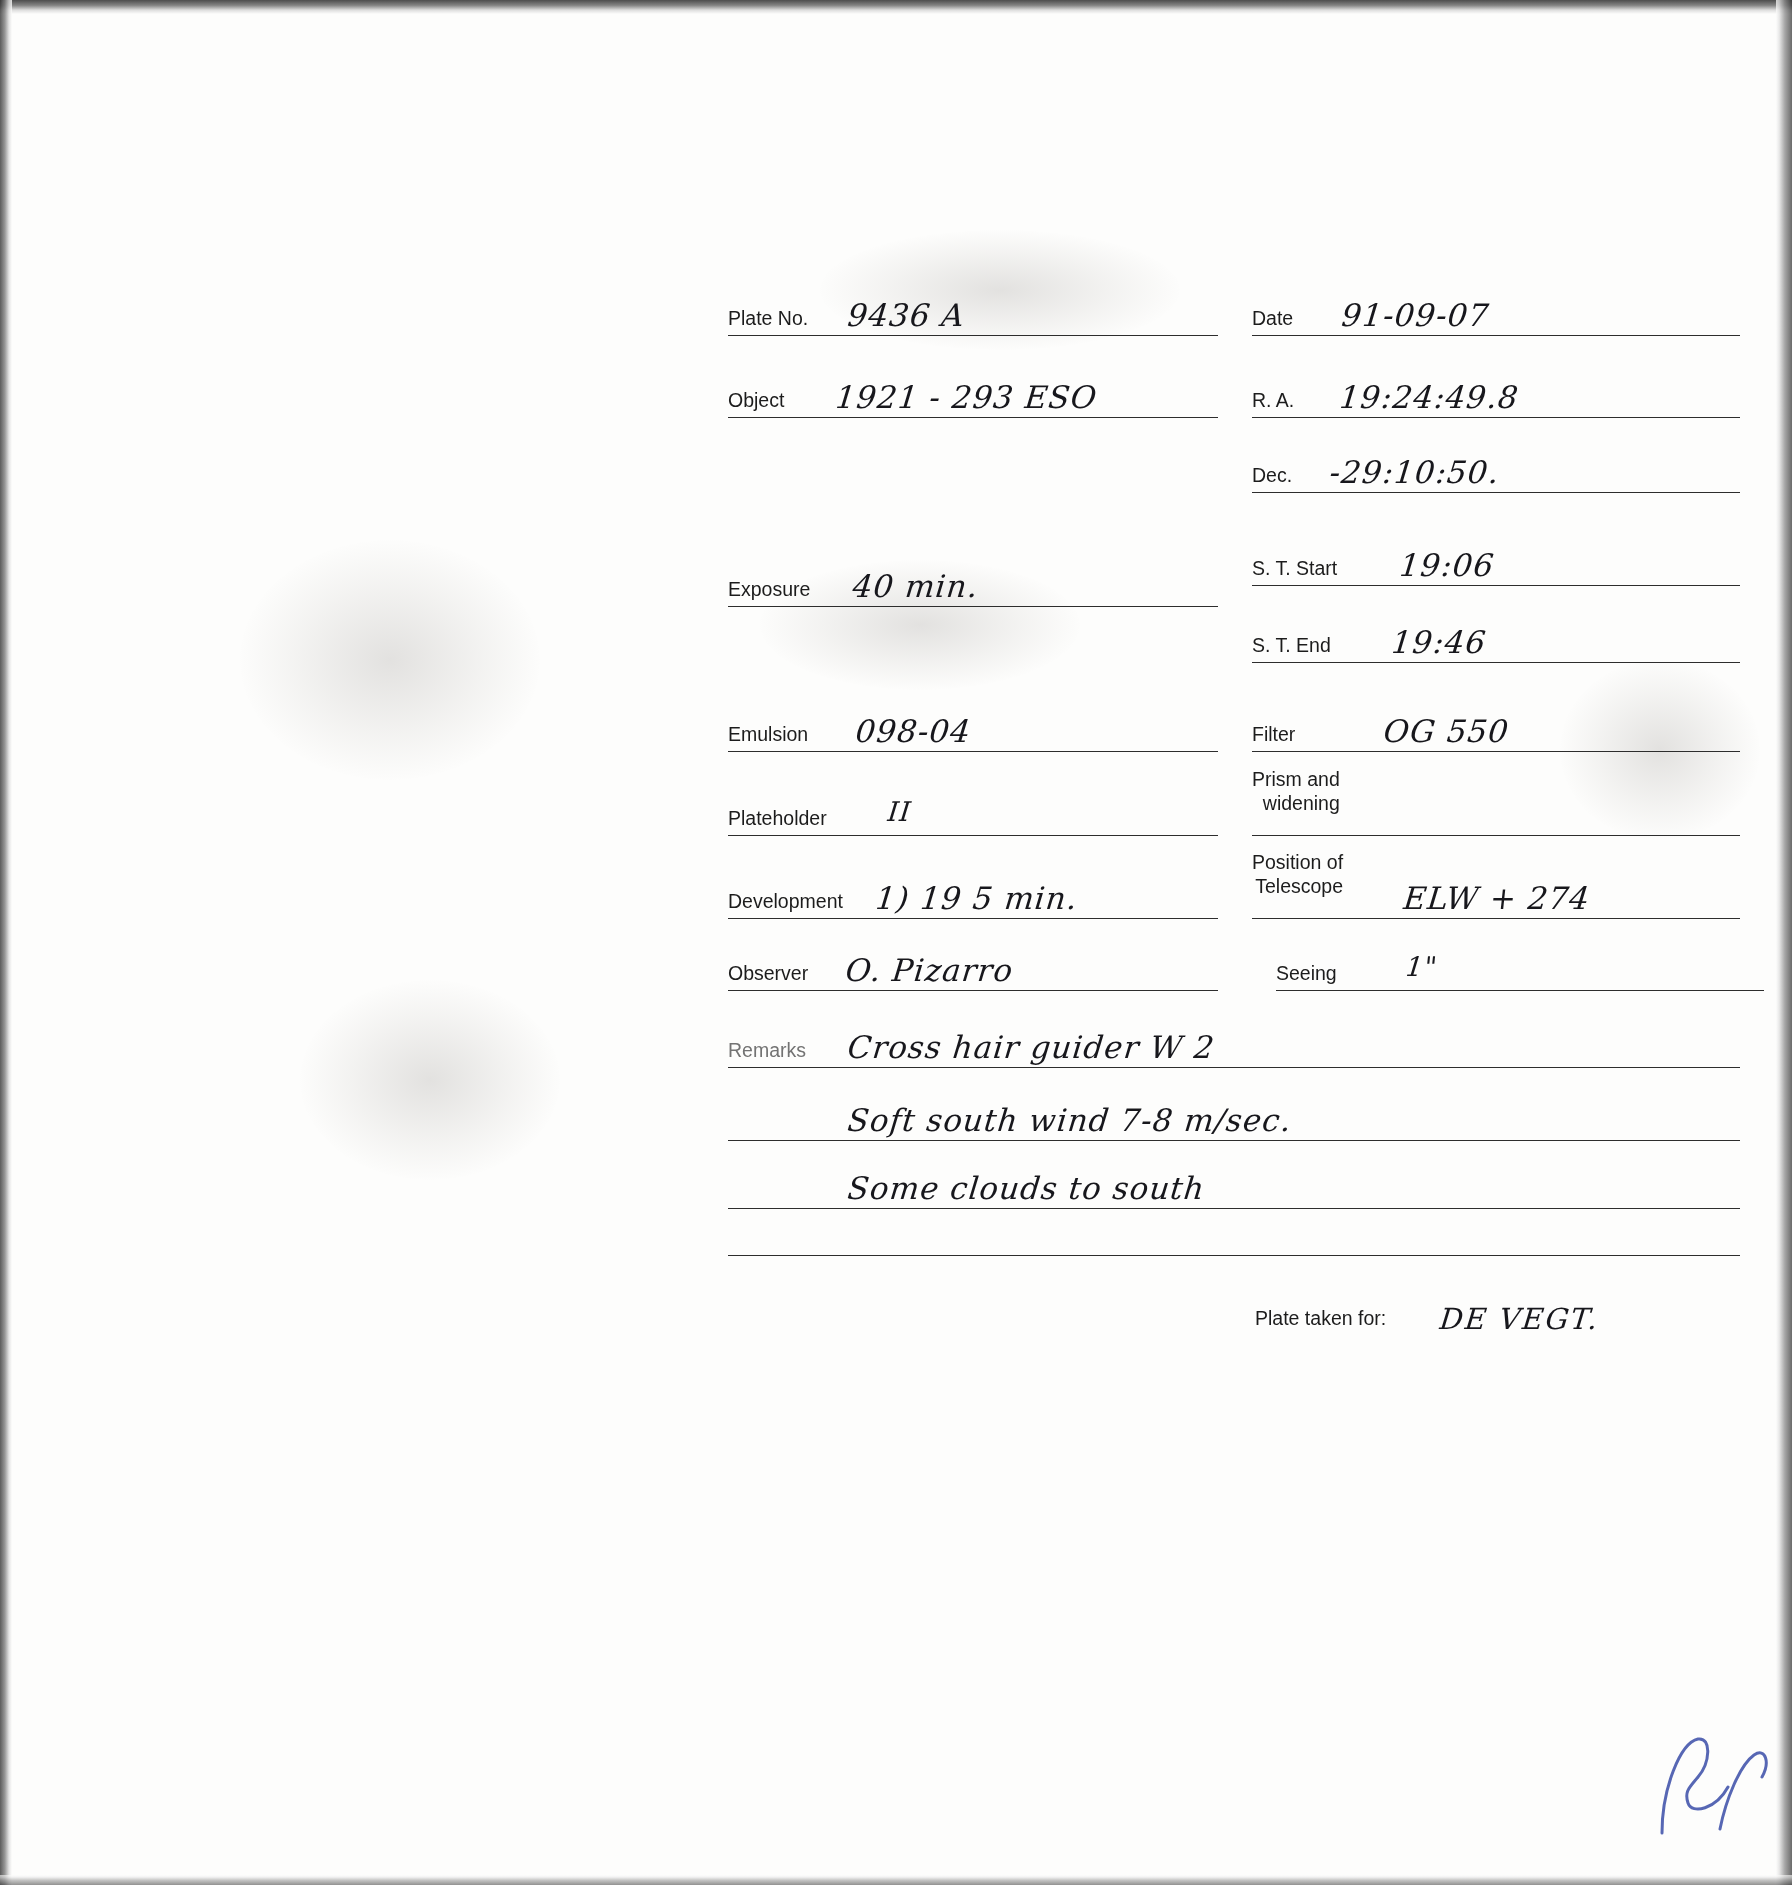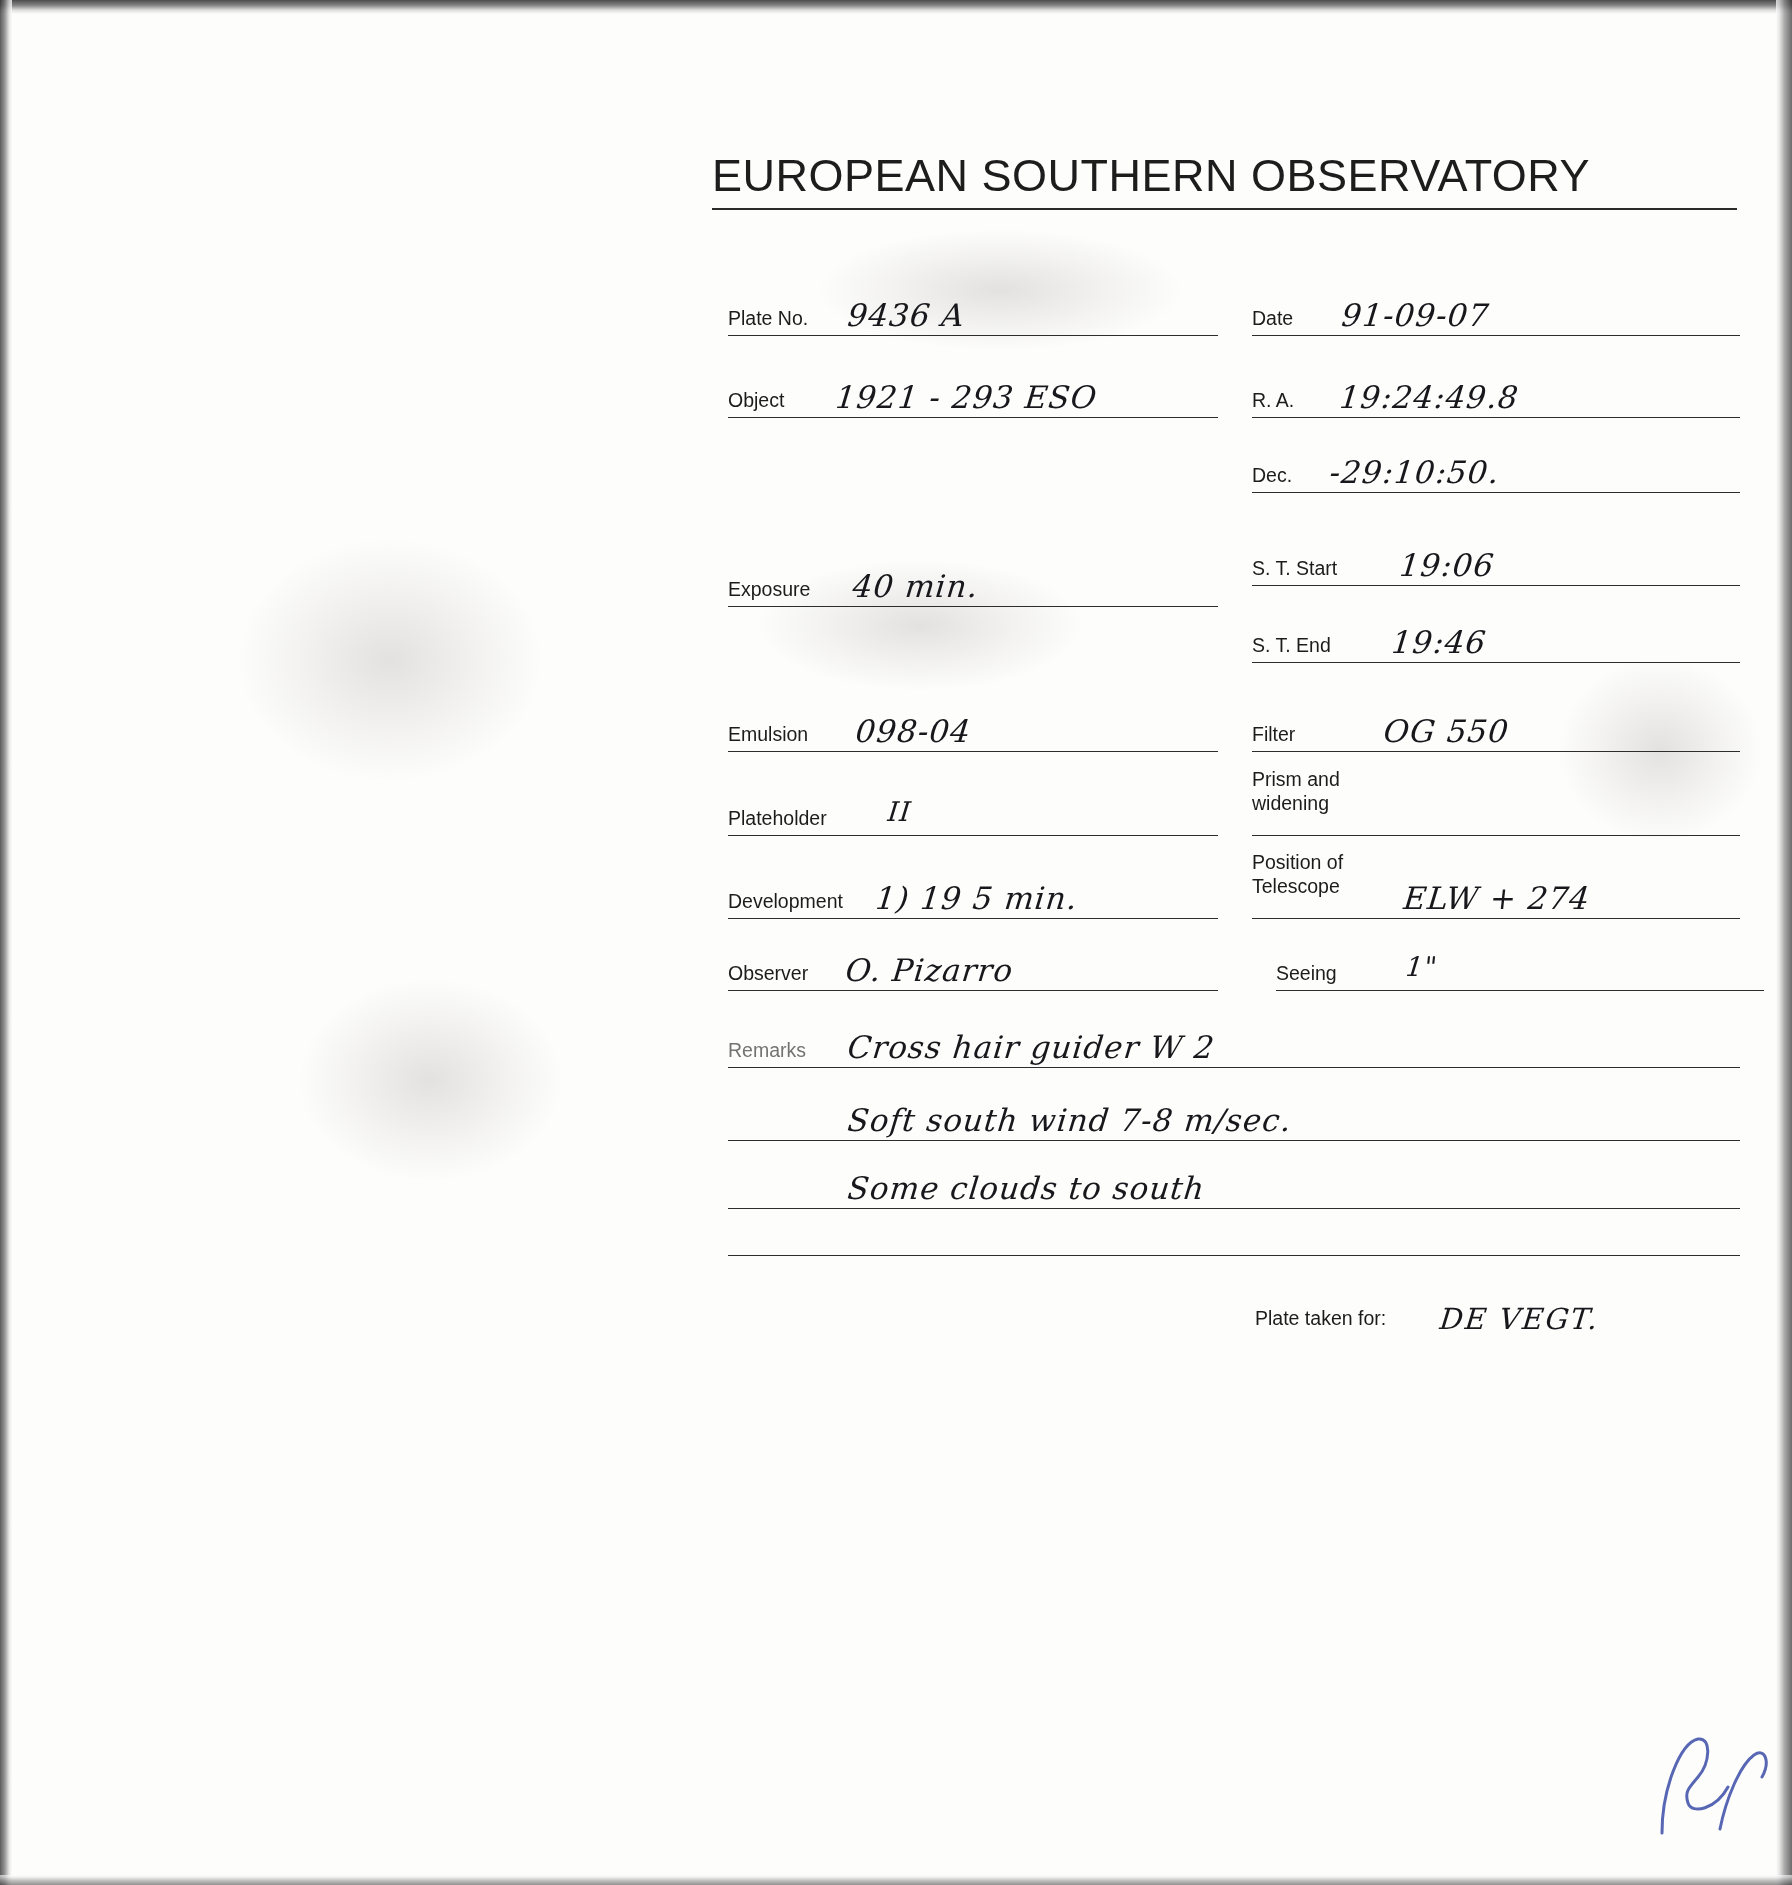--- a/index.html
+++ b/index.html
@@ -189,10 +189,6 @@
   <div class="smudge" style="left:760px; top:560px; width:320px; height:130px;"></div>
   <div class="smudge" style="left:1560px; top:660px; width:200px; height:180px;"></div>
 
-  <div id="header">
-    <div class="title">EUROPEAN SOUTHERN OBSERVATORY</div>
-    <div class="title-rule"></div>
-  </div>
 
   <div id="form">
 

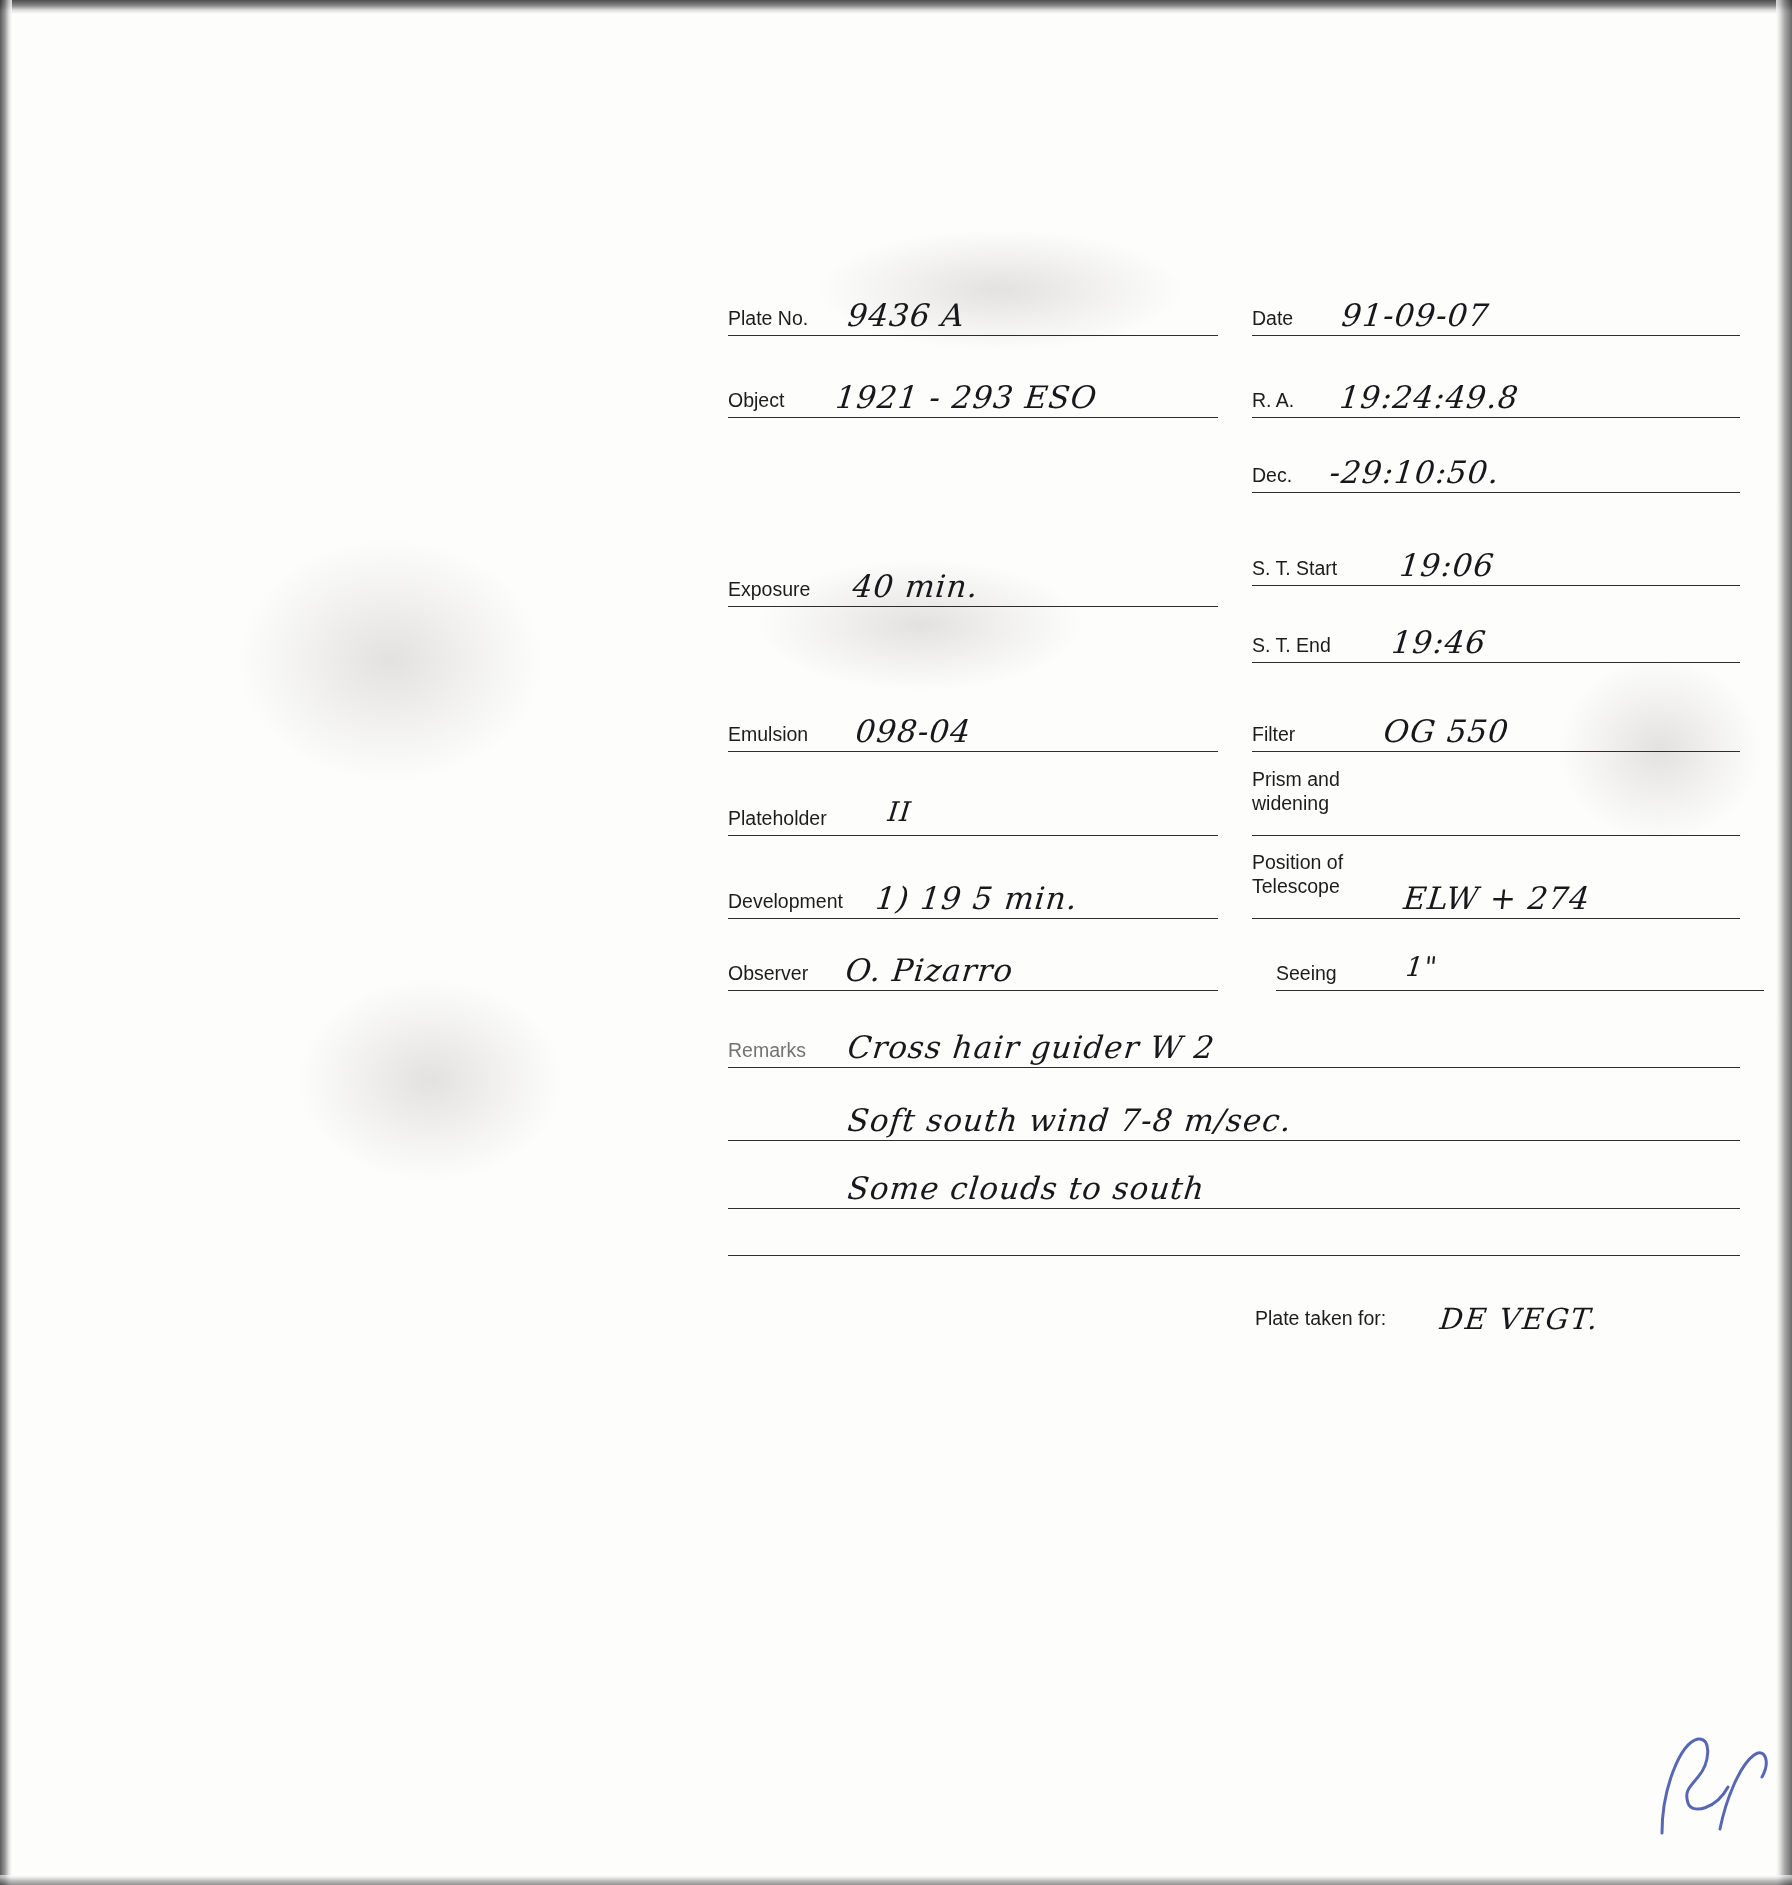--- a/index.html
+++ b/index.html
@@ -98,6 +98,7 @@
     color: #1c1c1c;
     white-space: nowrap;
     line-height: 1.12;
+    text-align: right;
   }
   .row .lbl.two-line {
     bottom: 19px;

